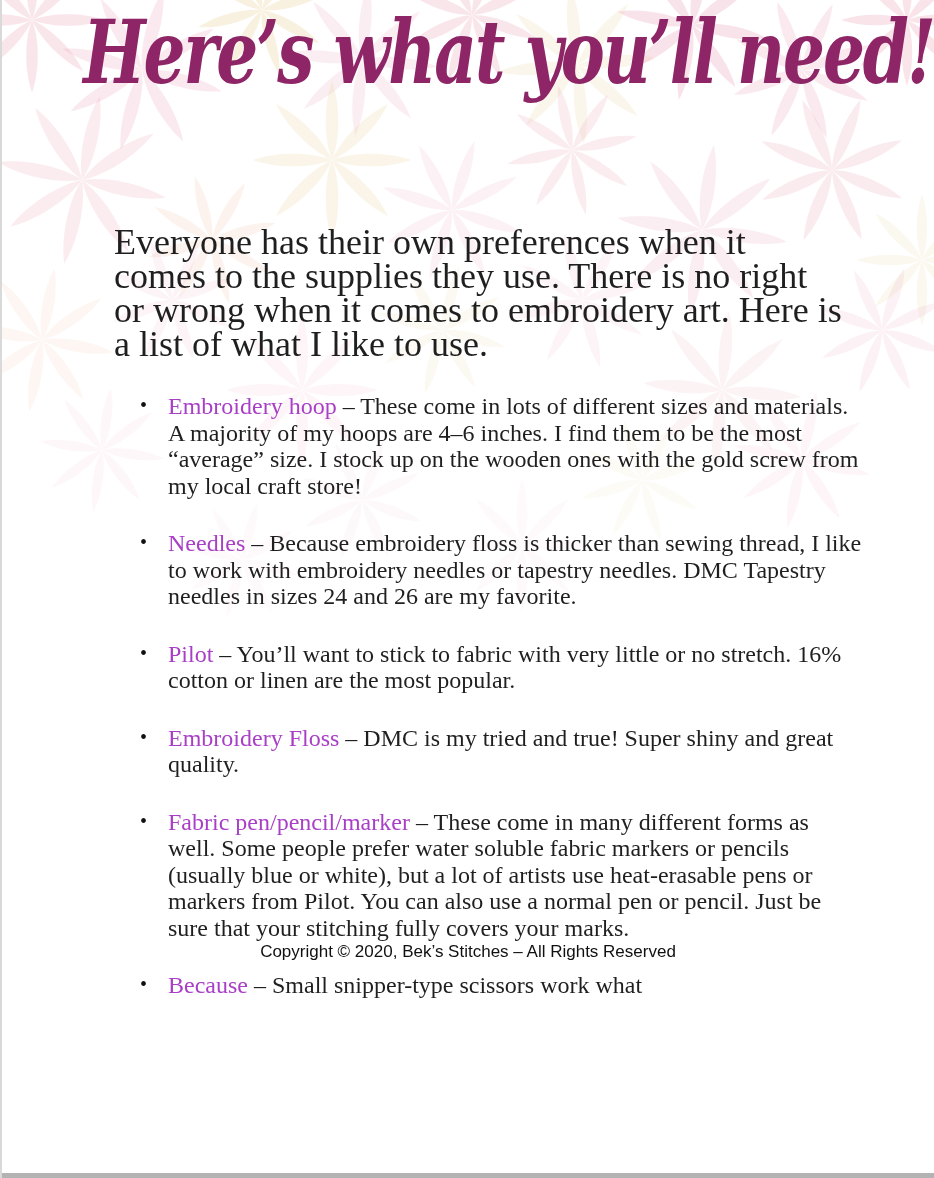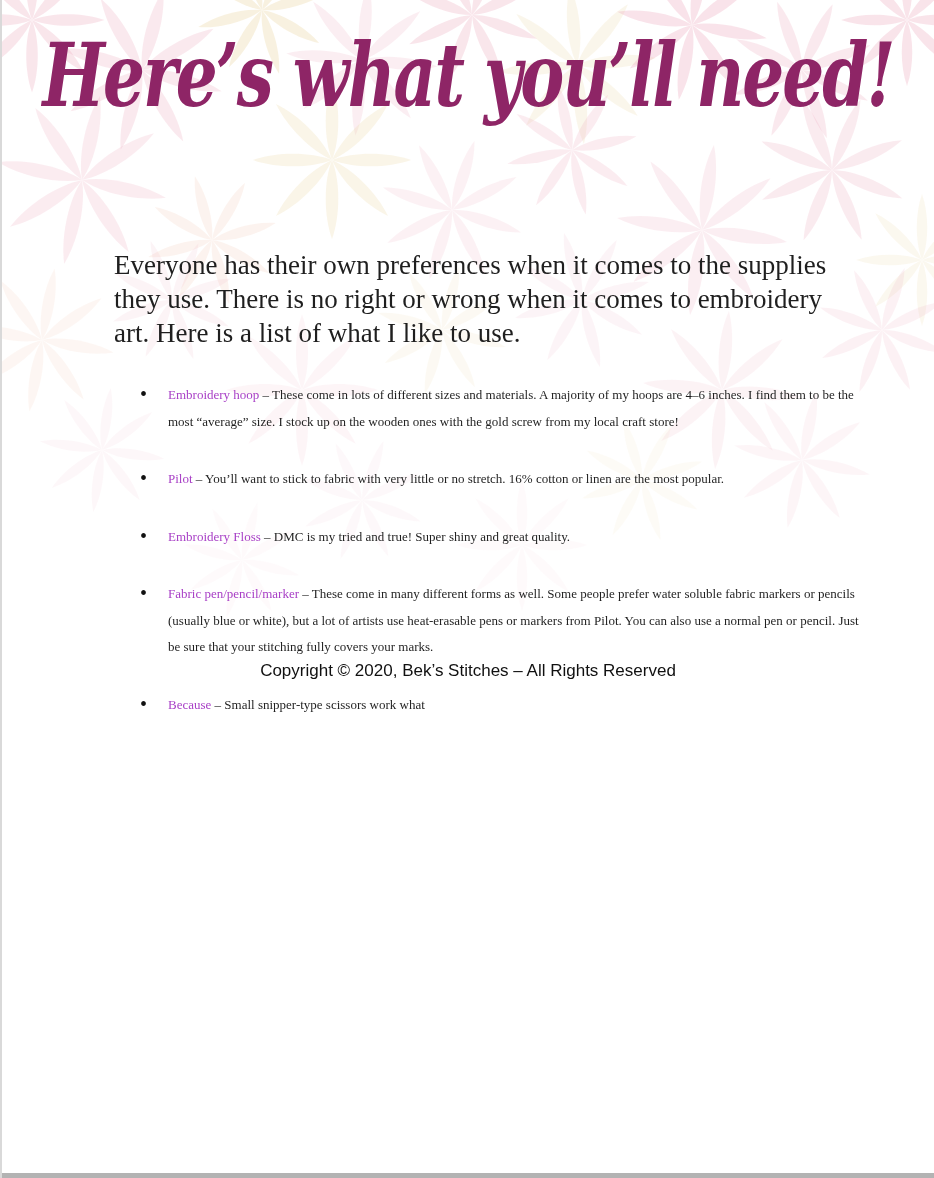--- a/index.html
+++ b/index.html
@@ -18,7 +18,7 @@
   }
   .content { position:relative; z-index:1; }
 
-  header { padding-top:32px; height:150px; text-align:center; }
+  header { padding-top:9px; height:150px; text-align:right; }
   .title {
     margin:0;
     font-family:"DejaVu Serif", serif;

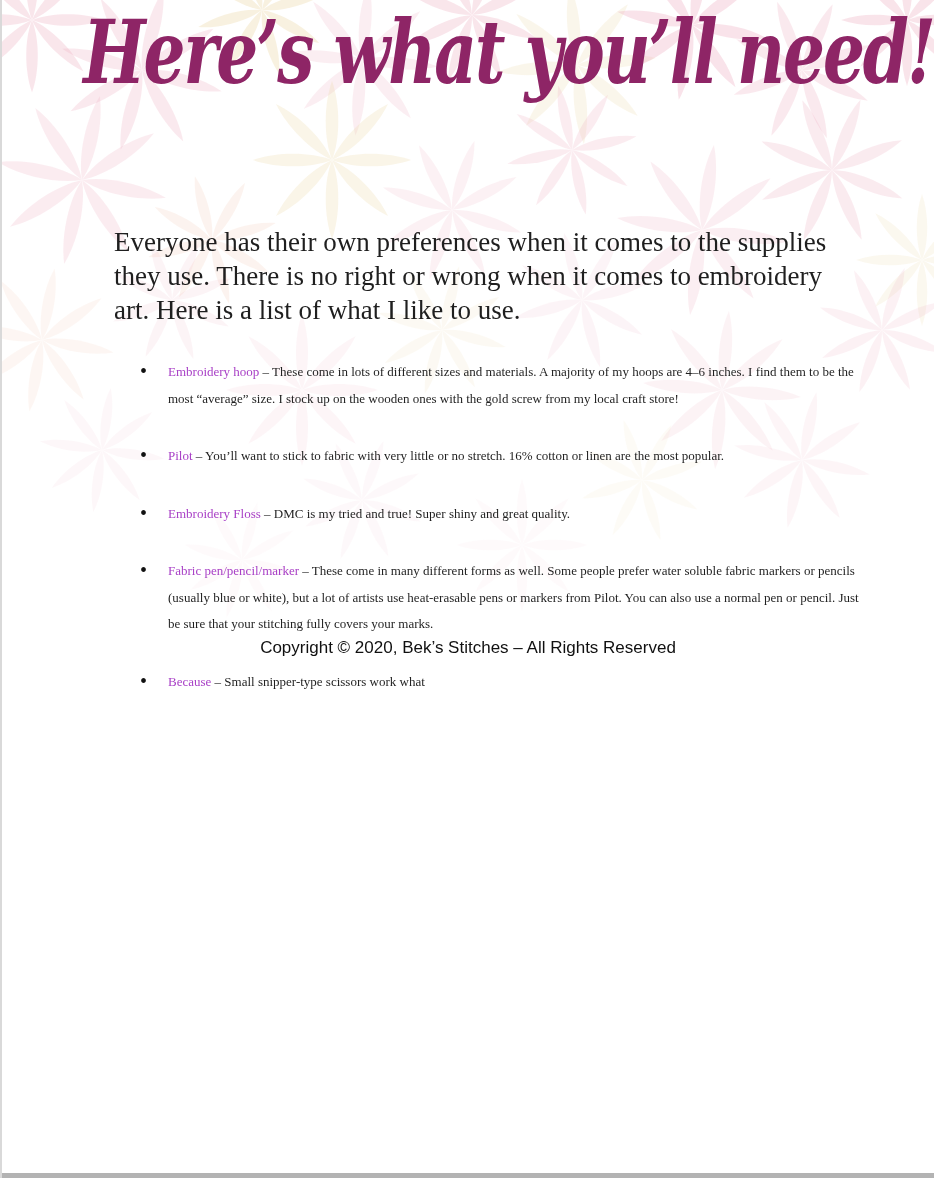--- a/index.html
+++ b/index.html
@@ -36,7 +36,7 @@
   .intro {
     margin:66px 0 0 112px;
     width:730px;
-    font-size:27px;
+    font-size:36px;
     line-height:34px;
     color:#1f1f1f;
   }

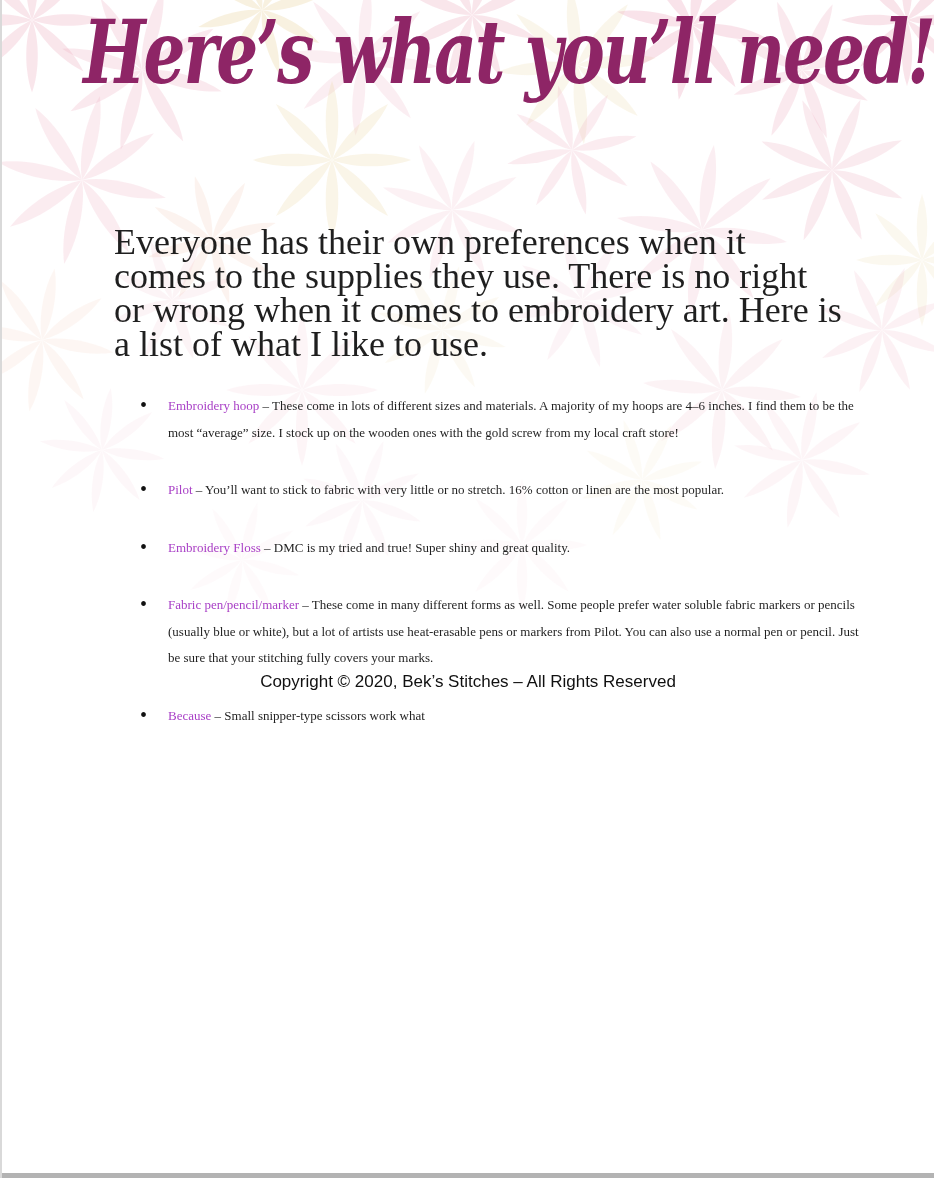--- a/index.html
+++ b/index.html
@@ -49,7 +49,7 @@
   }
   ul.supplies li {
     position:relative;
-    font-size:13px;
+    font-size:24px;
     line-height:26.5px;
     margin-bottom:31px;
     color:#1f1f1f;

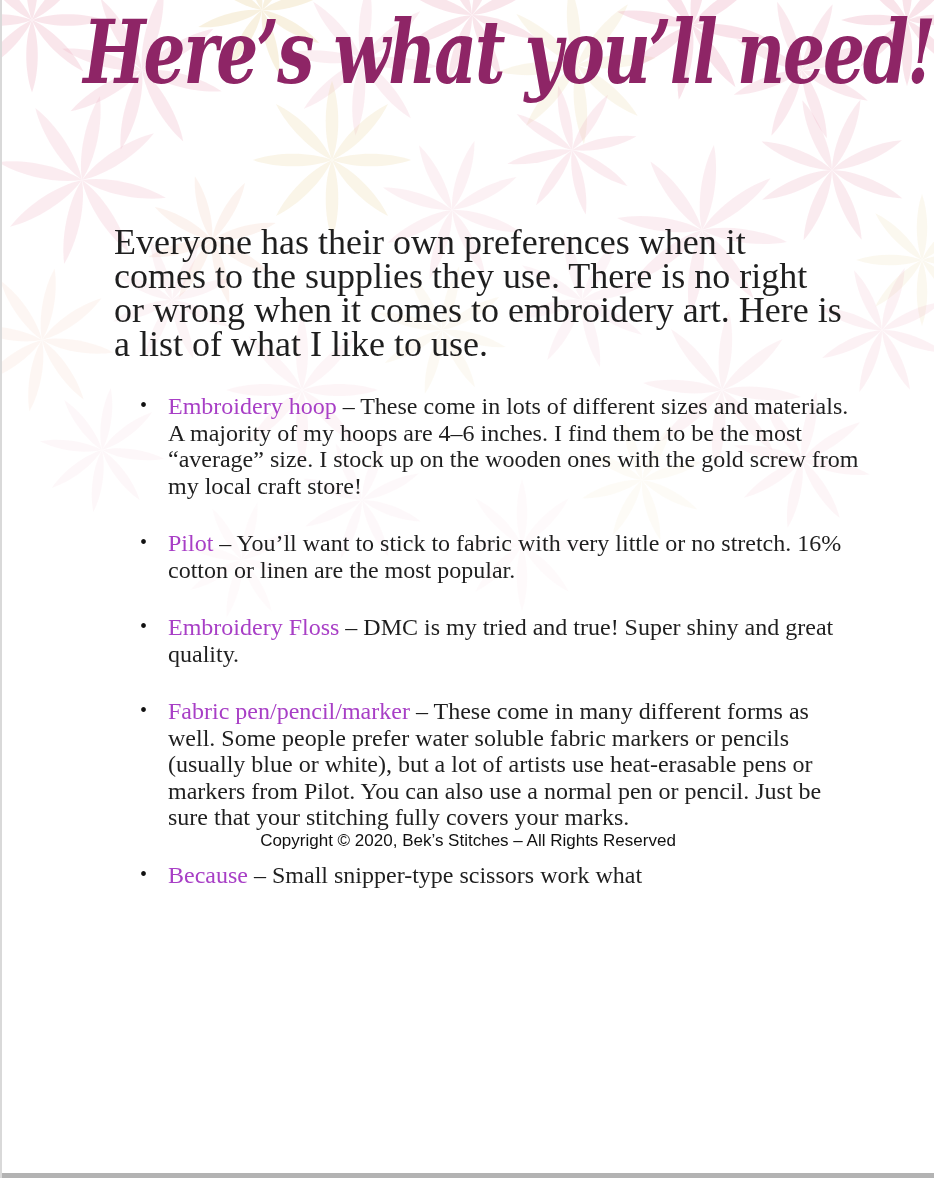--- a/index.html
+++ b/index.html
@@ -147,6 +147,10 @@
         <span class="desc">– These come in lots of different sizes and materials. A majority of my hoops are 4–6 inches. I find them to be the most “average” size. I stock up on the wooden ones with the gold screw from my local craft store!</span>
       </li>
       <li>
+        <span class="term">Needles</span>
+        <span class="desc">– Because embroidery floss is thicker than sewing thread, I like to work with embroidery needles or tapestry needles. DMC Tapestry needles in sizes 24 and 26 are my favorite.</span>
+      </li>
+      <li>
         <span class="term">Pilot</span>
         <span class="desc">– You’ll want to stick to fabric with very little or no stretch. 16% cotton or linen are the most popular.</span>
       </li>

